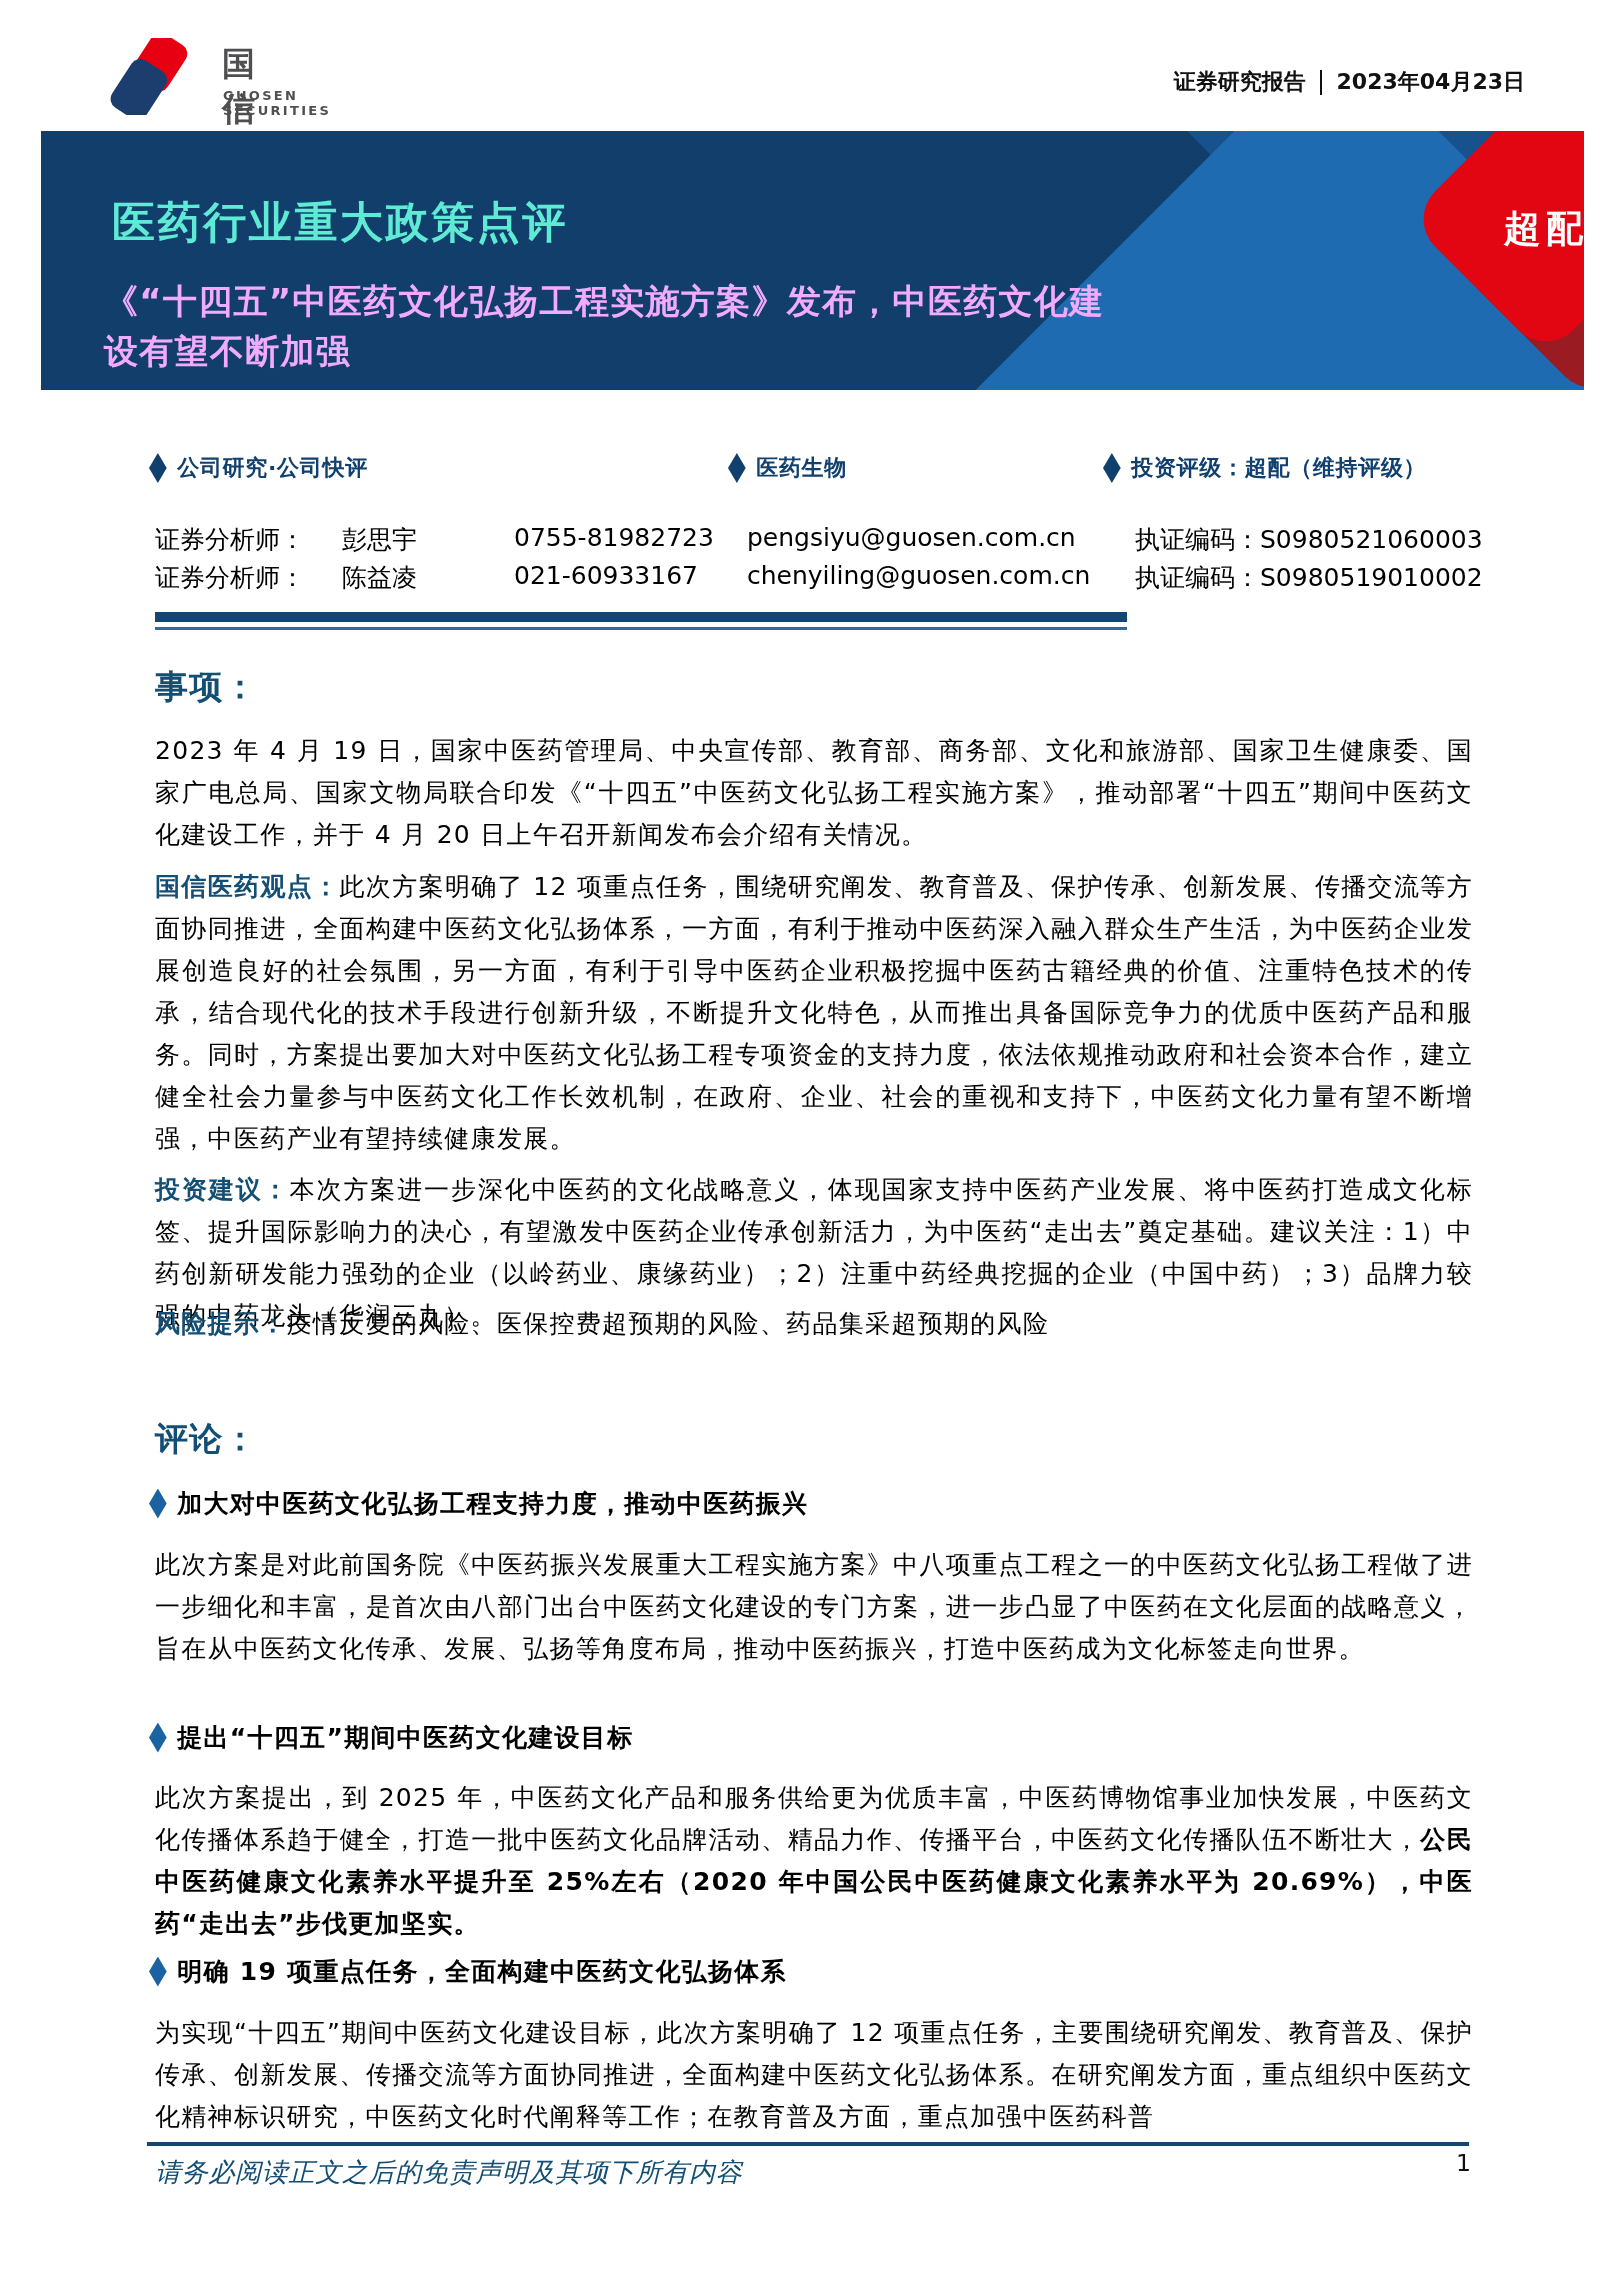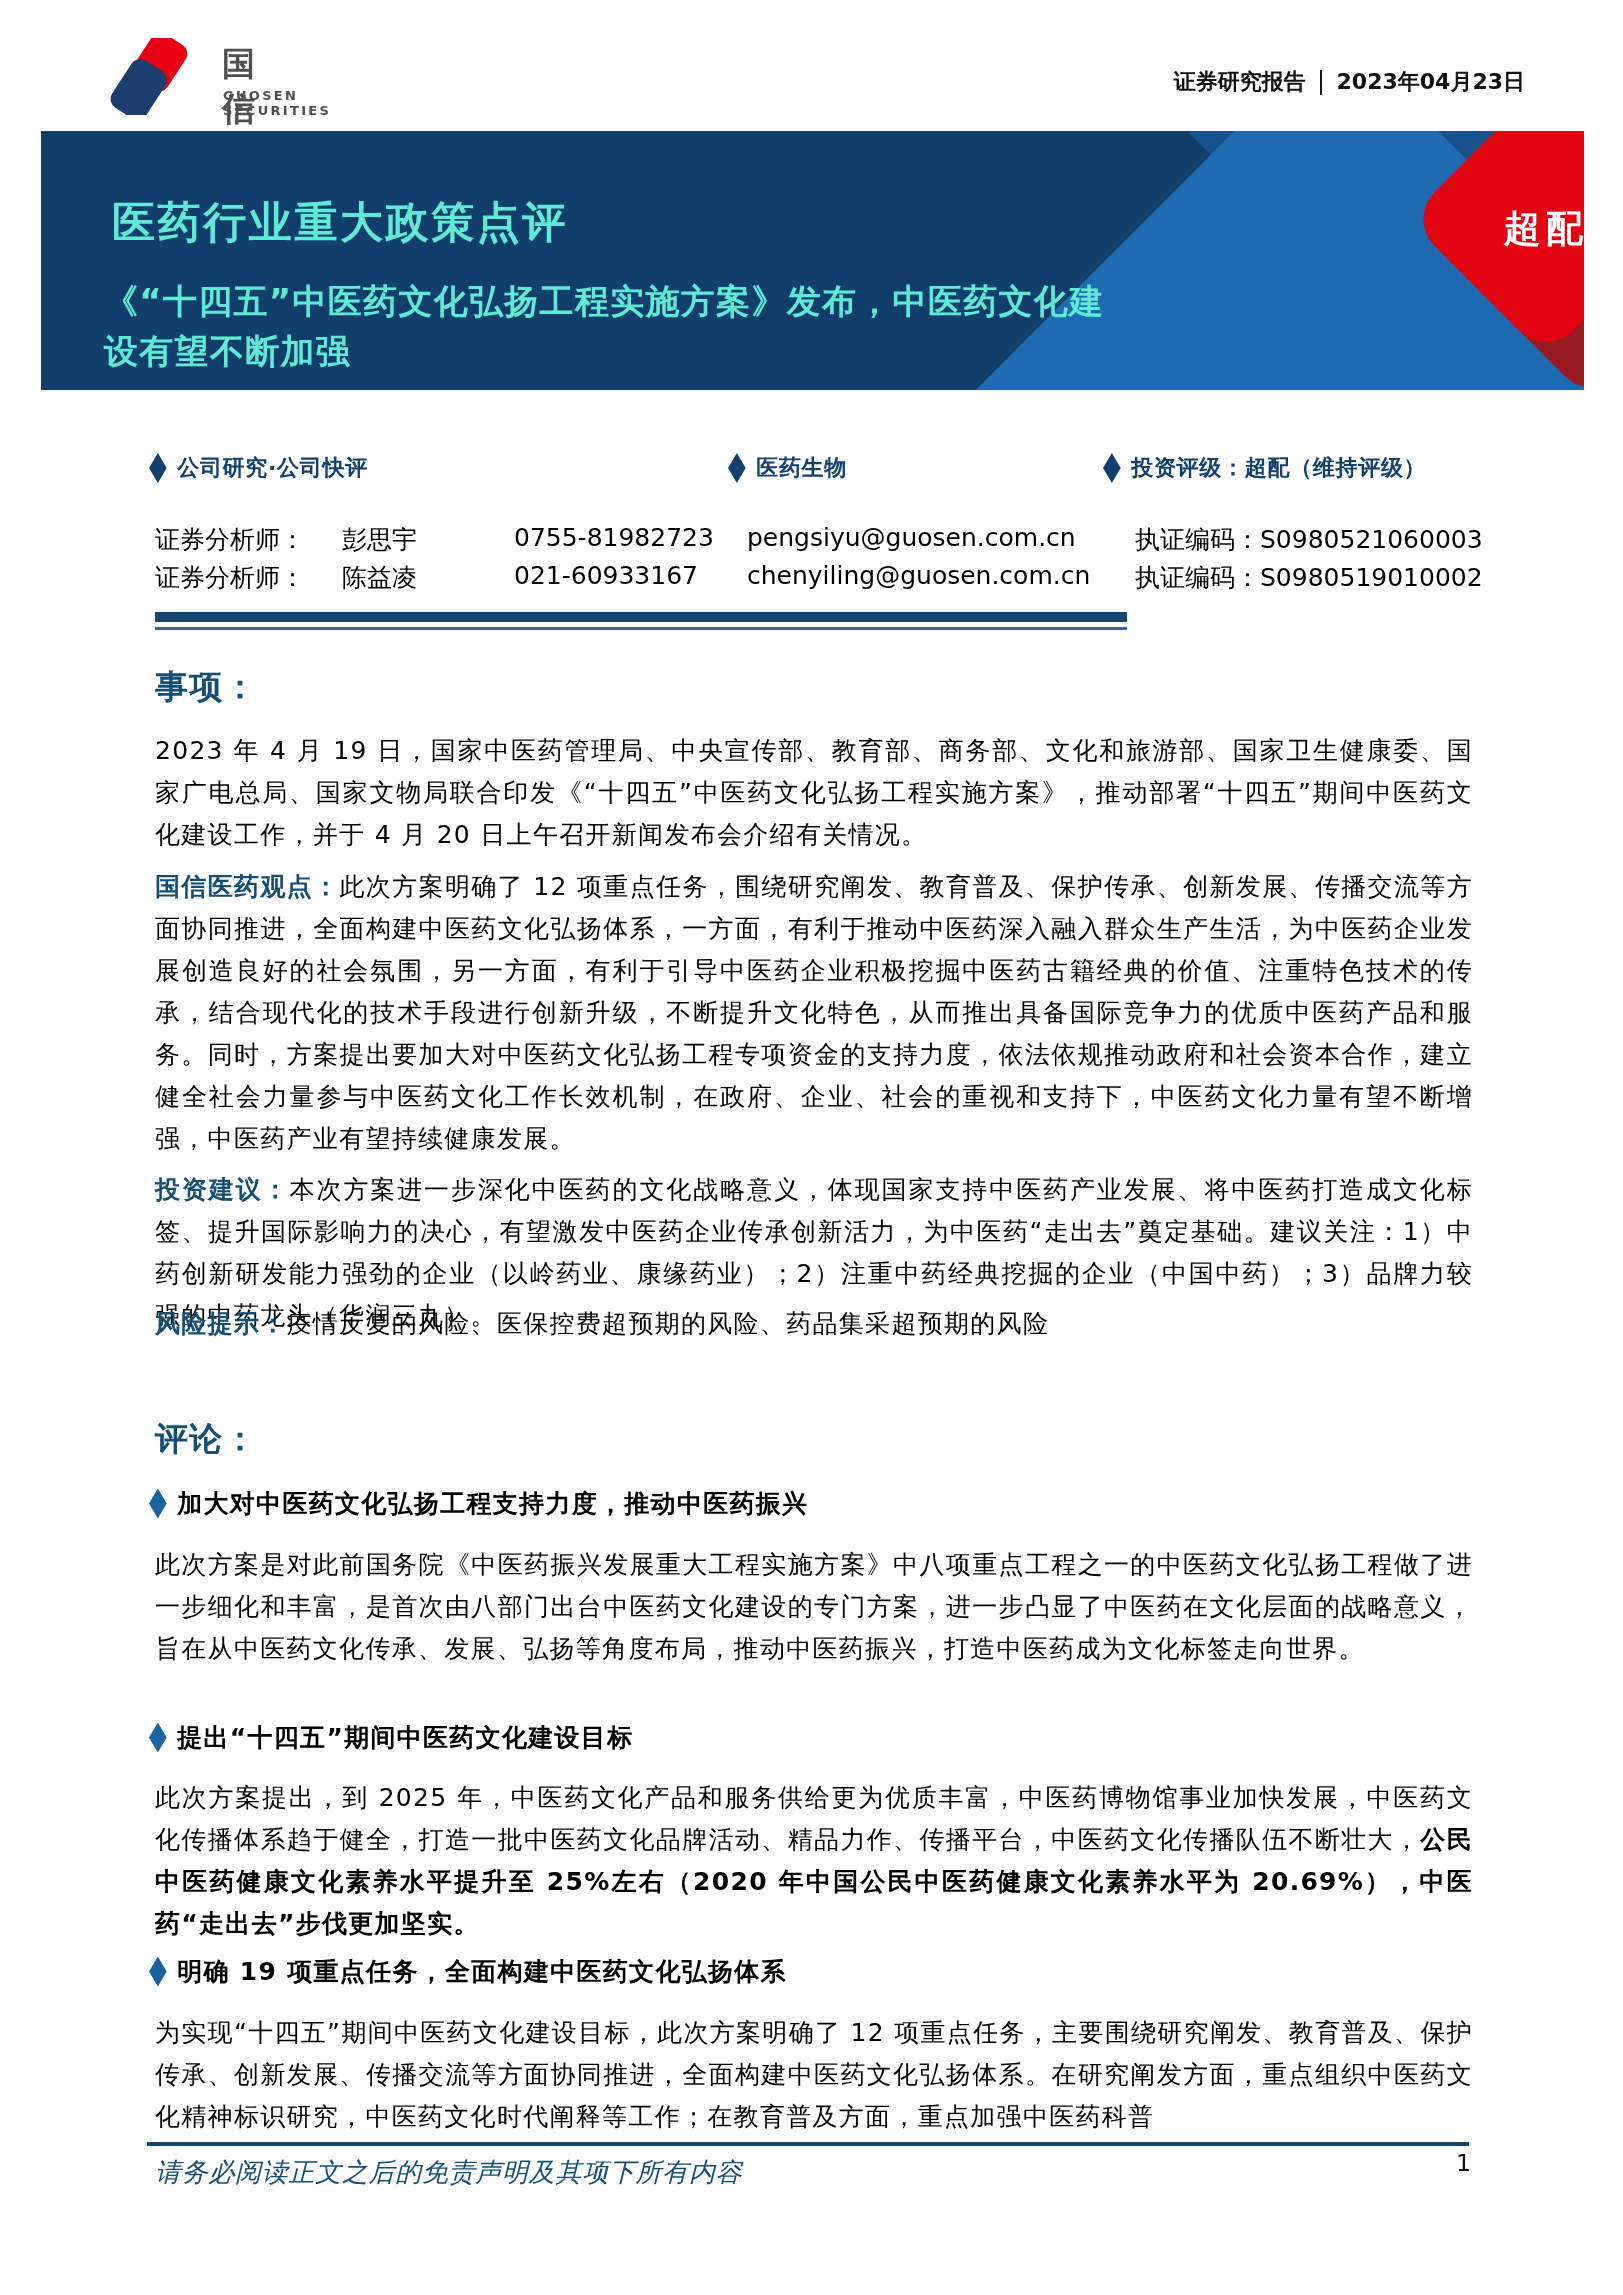--- a/index.html
+++ b/index.html
@@ -23,7 +23,7 @@
   .badge-red { position:absolute; width:196px; height:196px; left:1407px; top:-9.8px; background:#E20613; transform:rotate(45deg); border-radius:39px; }
   .badge-label { position:absolute; left:1420px; top:73px; width:170px; text-align:center; font-size:37px; font-weight:700; color:#fff; letter-spacing:5.2px; }
   .banner-title { position:absolute; left:71px; top:63px; font-size:43px; font-weight:700; color:#5eead4; letter-spacing:2.6px; }
-  .banner-subtitle { position:absolute; left:63px; top:145px; width:1021px; font-size:34px; font-weight:700; color:#5eead4; line-height:50px; letter-spacing:1.3px; }
+  .banner-subtitle { position:absolute; left:63px; top:145px; width:1021px; font-size:34px; font-weight:700; color:#f0abfc; line-height:50px; letter-spacing:1.3px; }
 
   
   .meta-item { position:absolute; top:453px; display:flex; align-items:flex-end; font-size:22px; font-weight:700; color:#11406F; letter-spacing:0.7px; }

